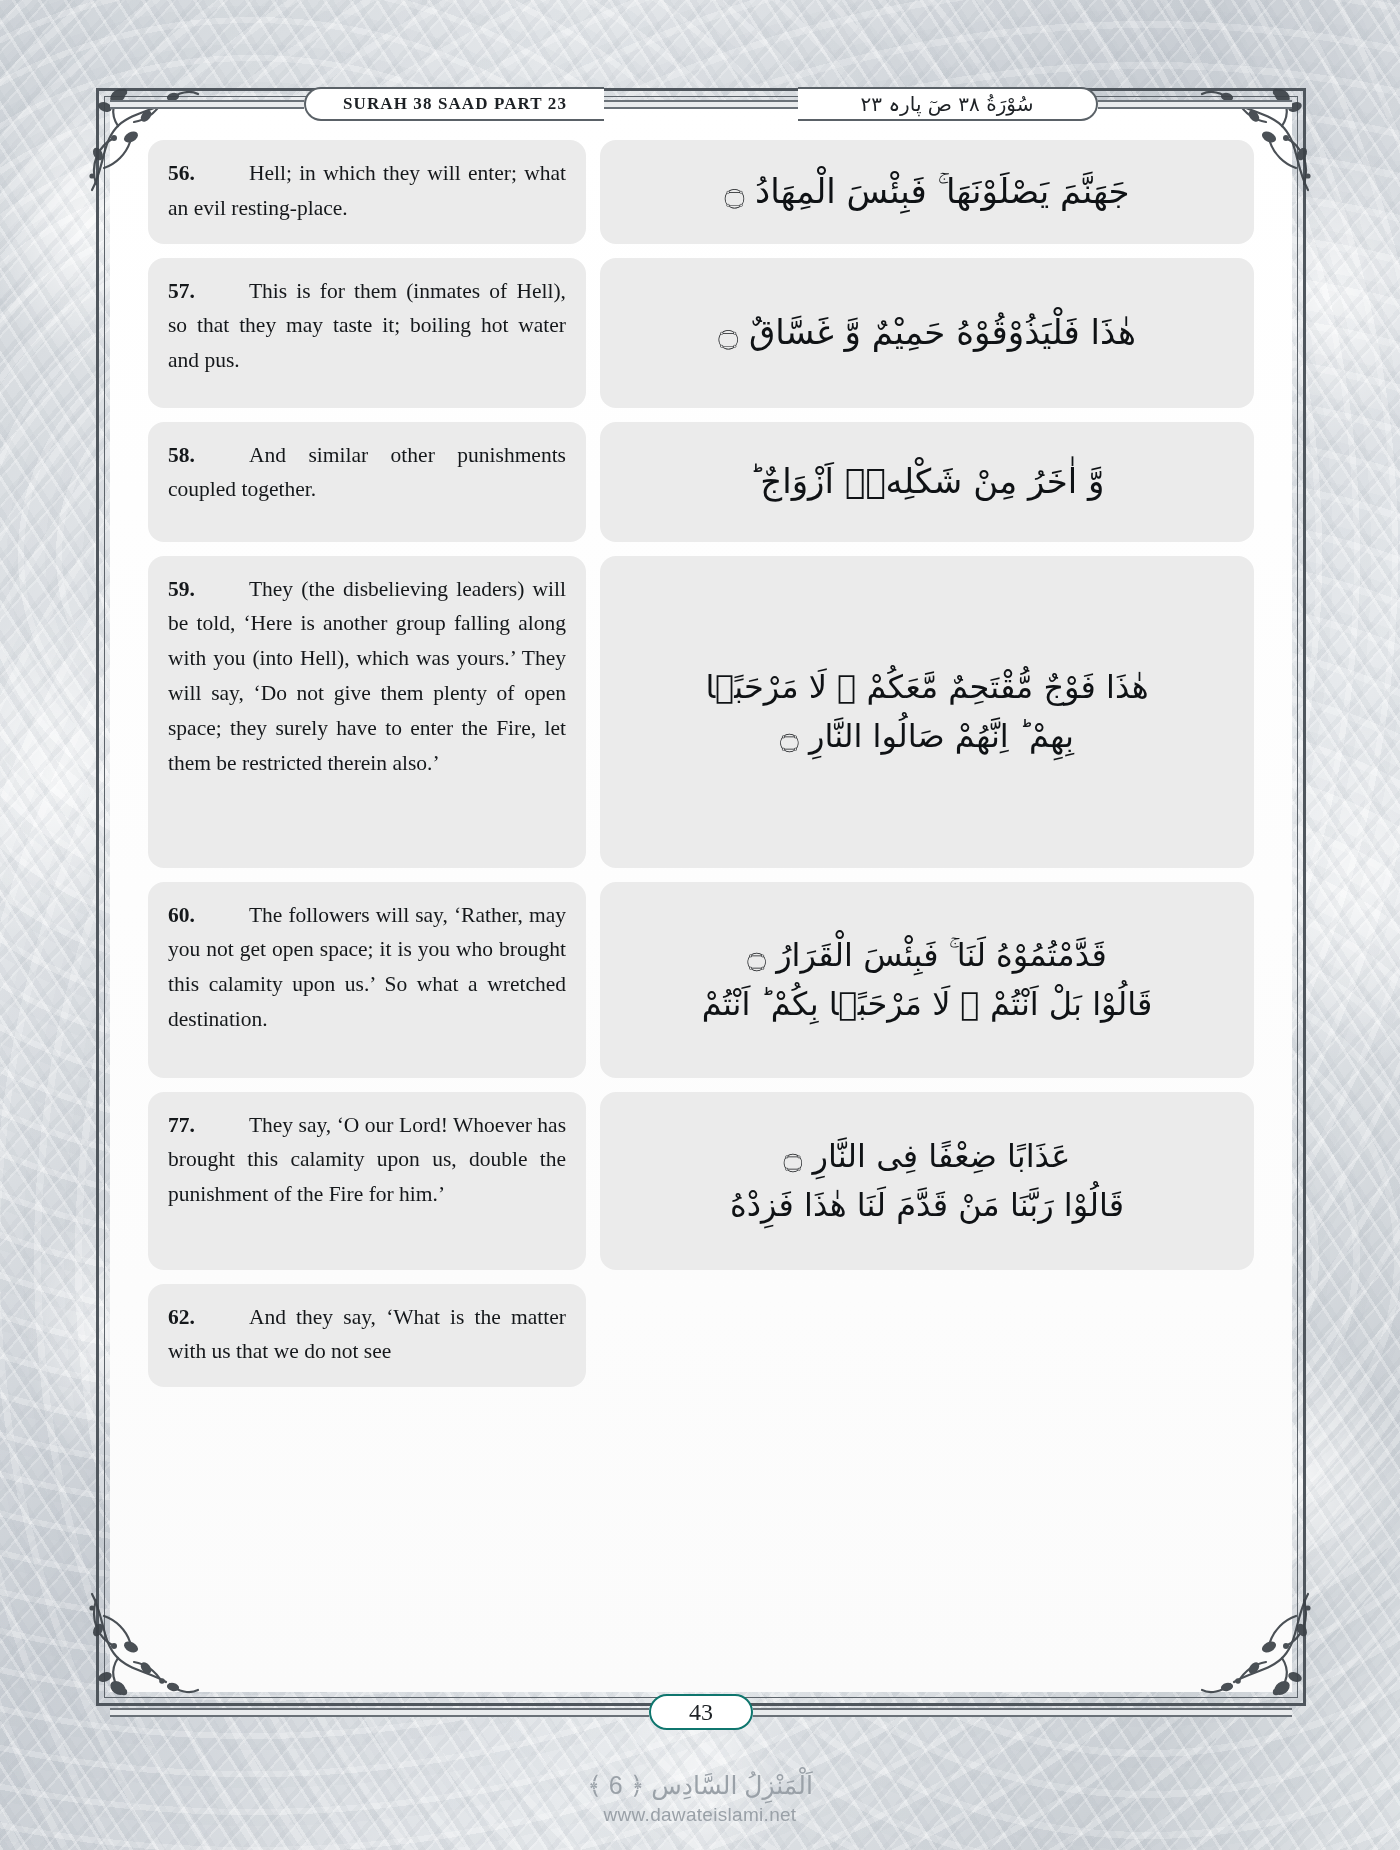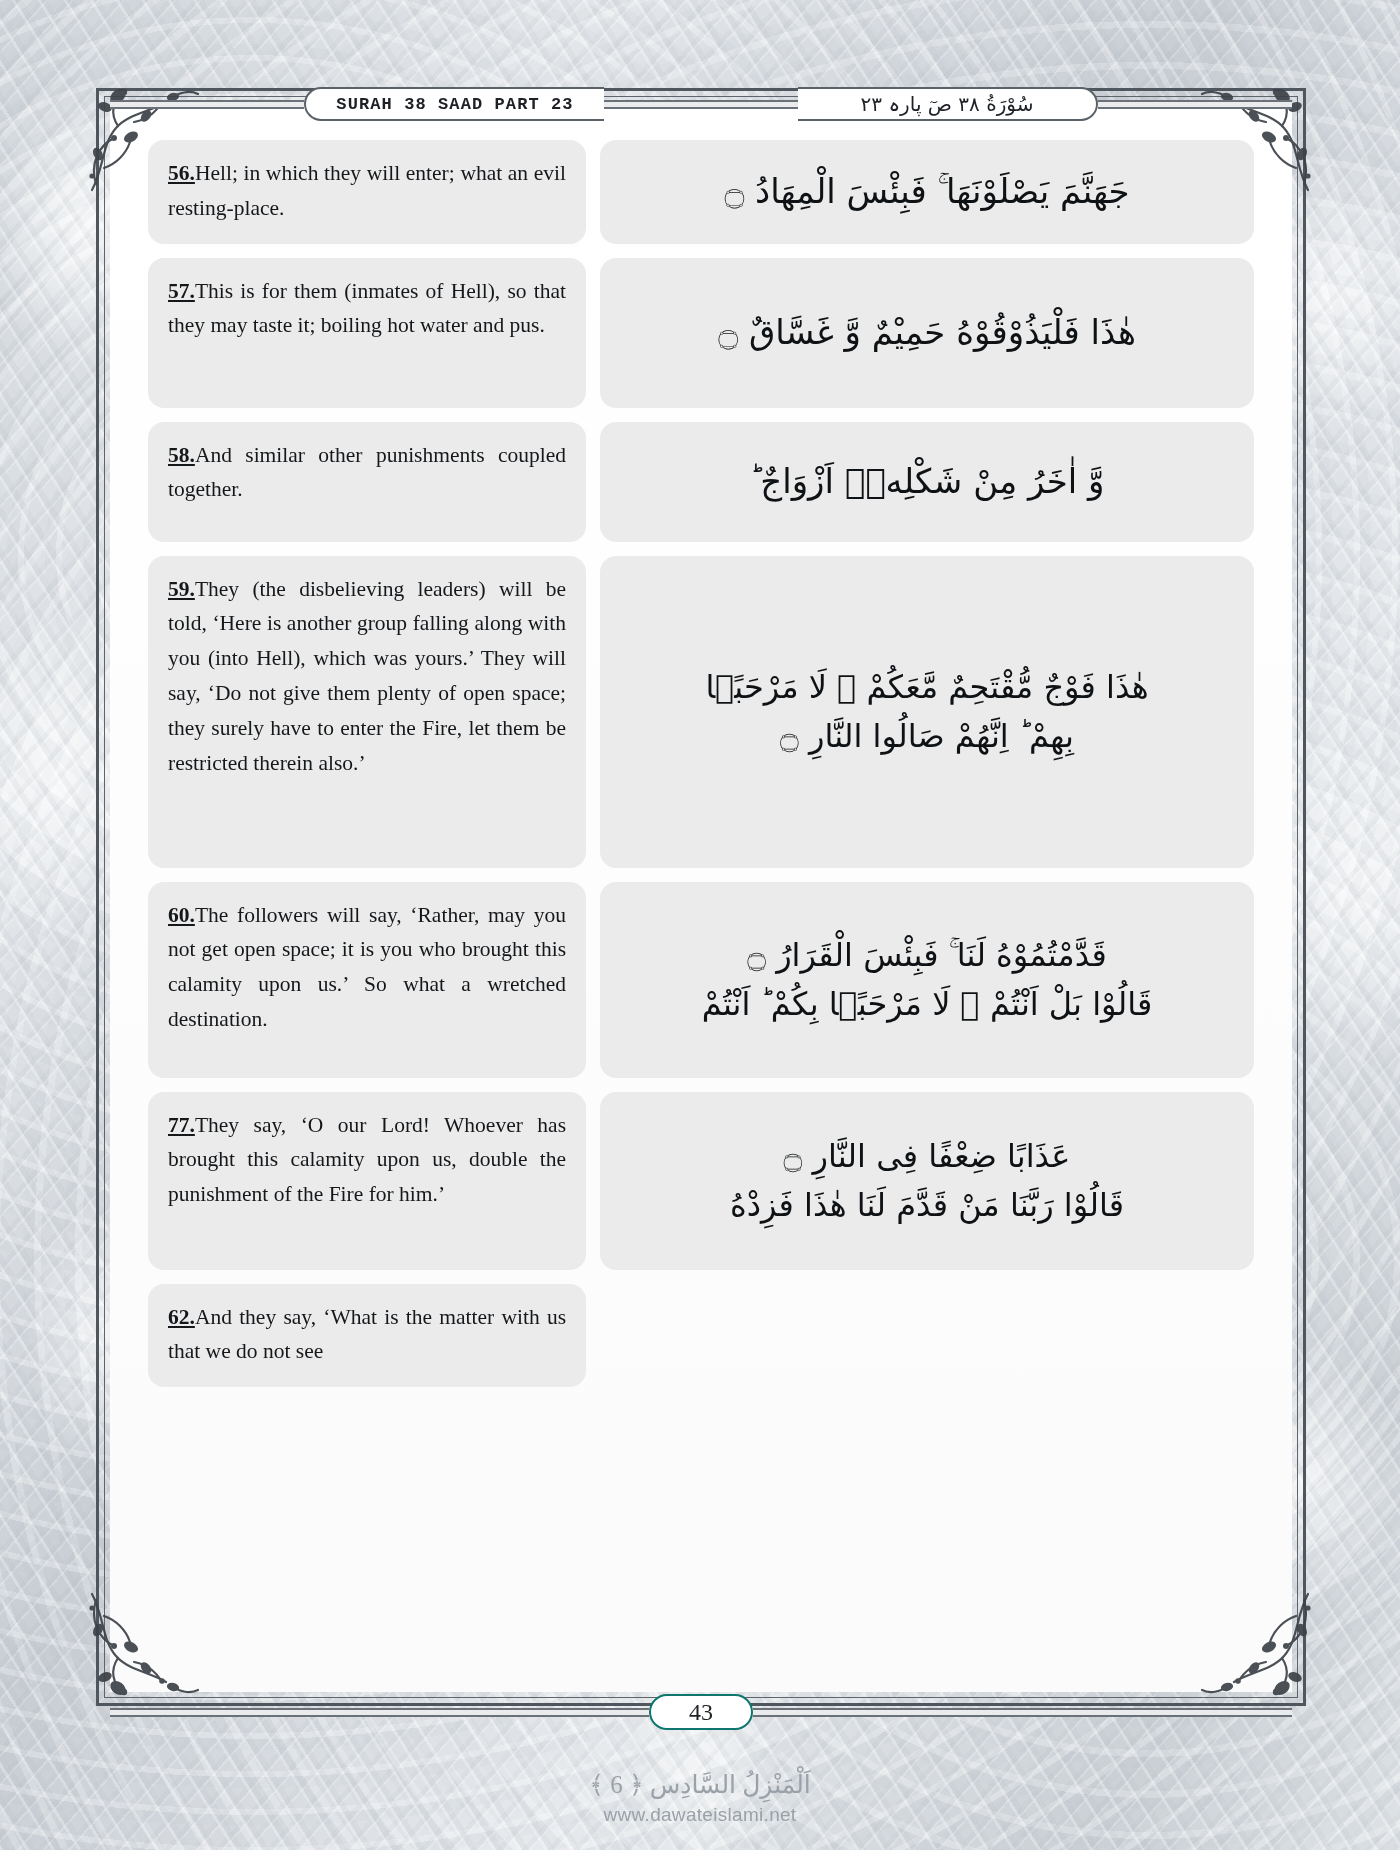--- a/index.html
+++ b/index.html
@@ -110,7 +110,7 @@
   #header-cap-right { border-radius: 0 20px 20px 0; border-left: none;  min-width: 300px; }
 
   #header-title-en {
-    font-family: Liberation Mono, monospace;
+    font-family: Liberation Serif, serif;
     font-weight: 700;
     font-size: 17px;
     letter-spacing: 1.1px;

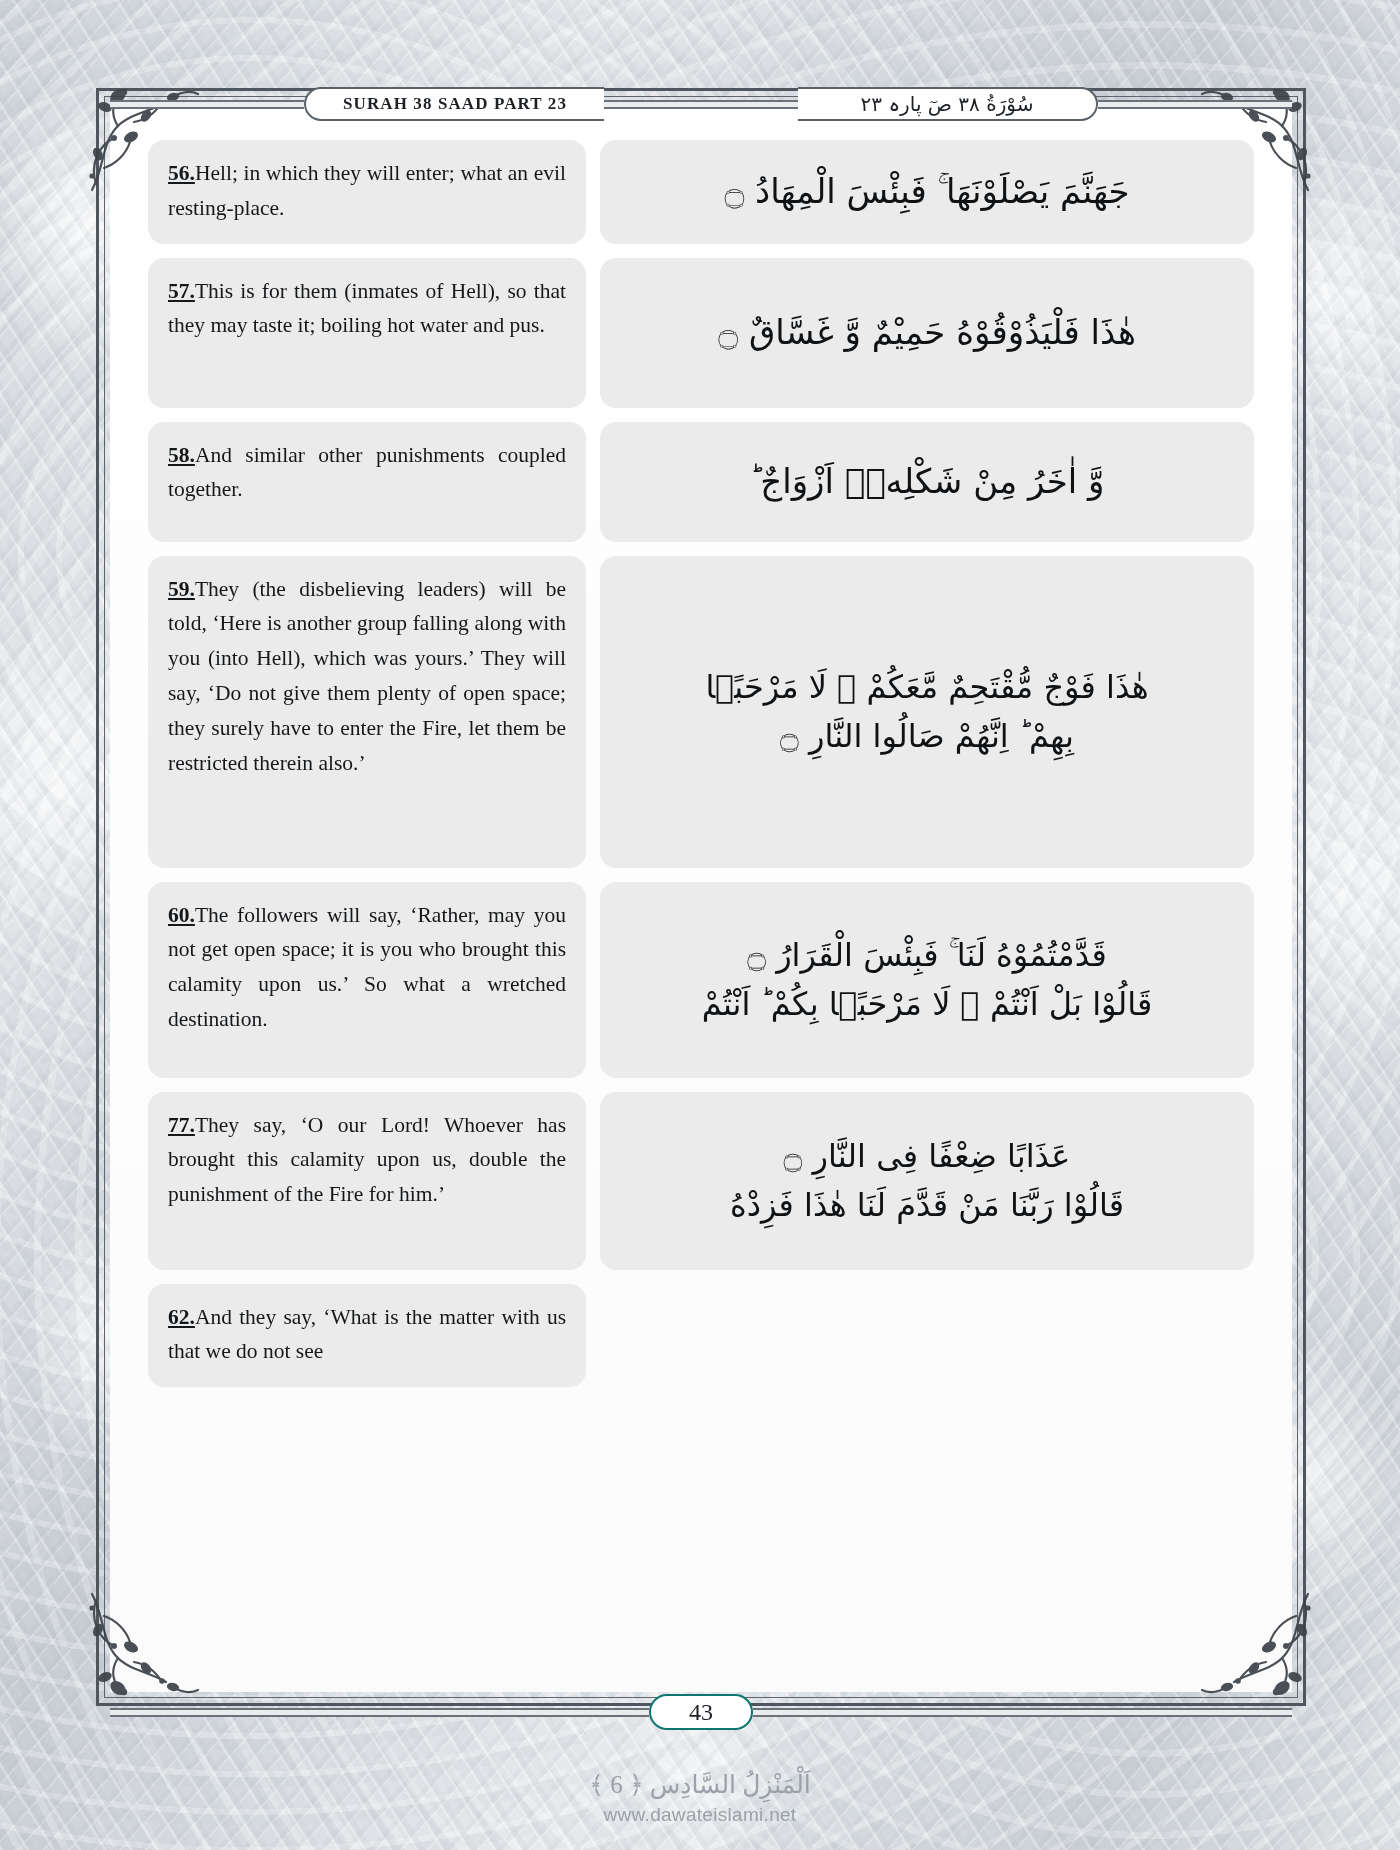--- a/index.html
+++ b/index.html
@@ -157,7 +157,7 @@
   }
   .cell-en .vnum {
     font-weight: 700;
-    text-decoration: underline;
+    margin-right: 54px;
   }
   .cell-ar {
     flex: 1 1 auto;

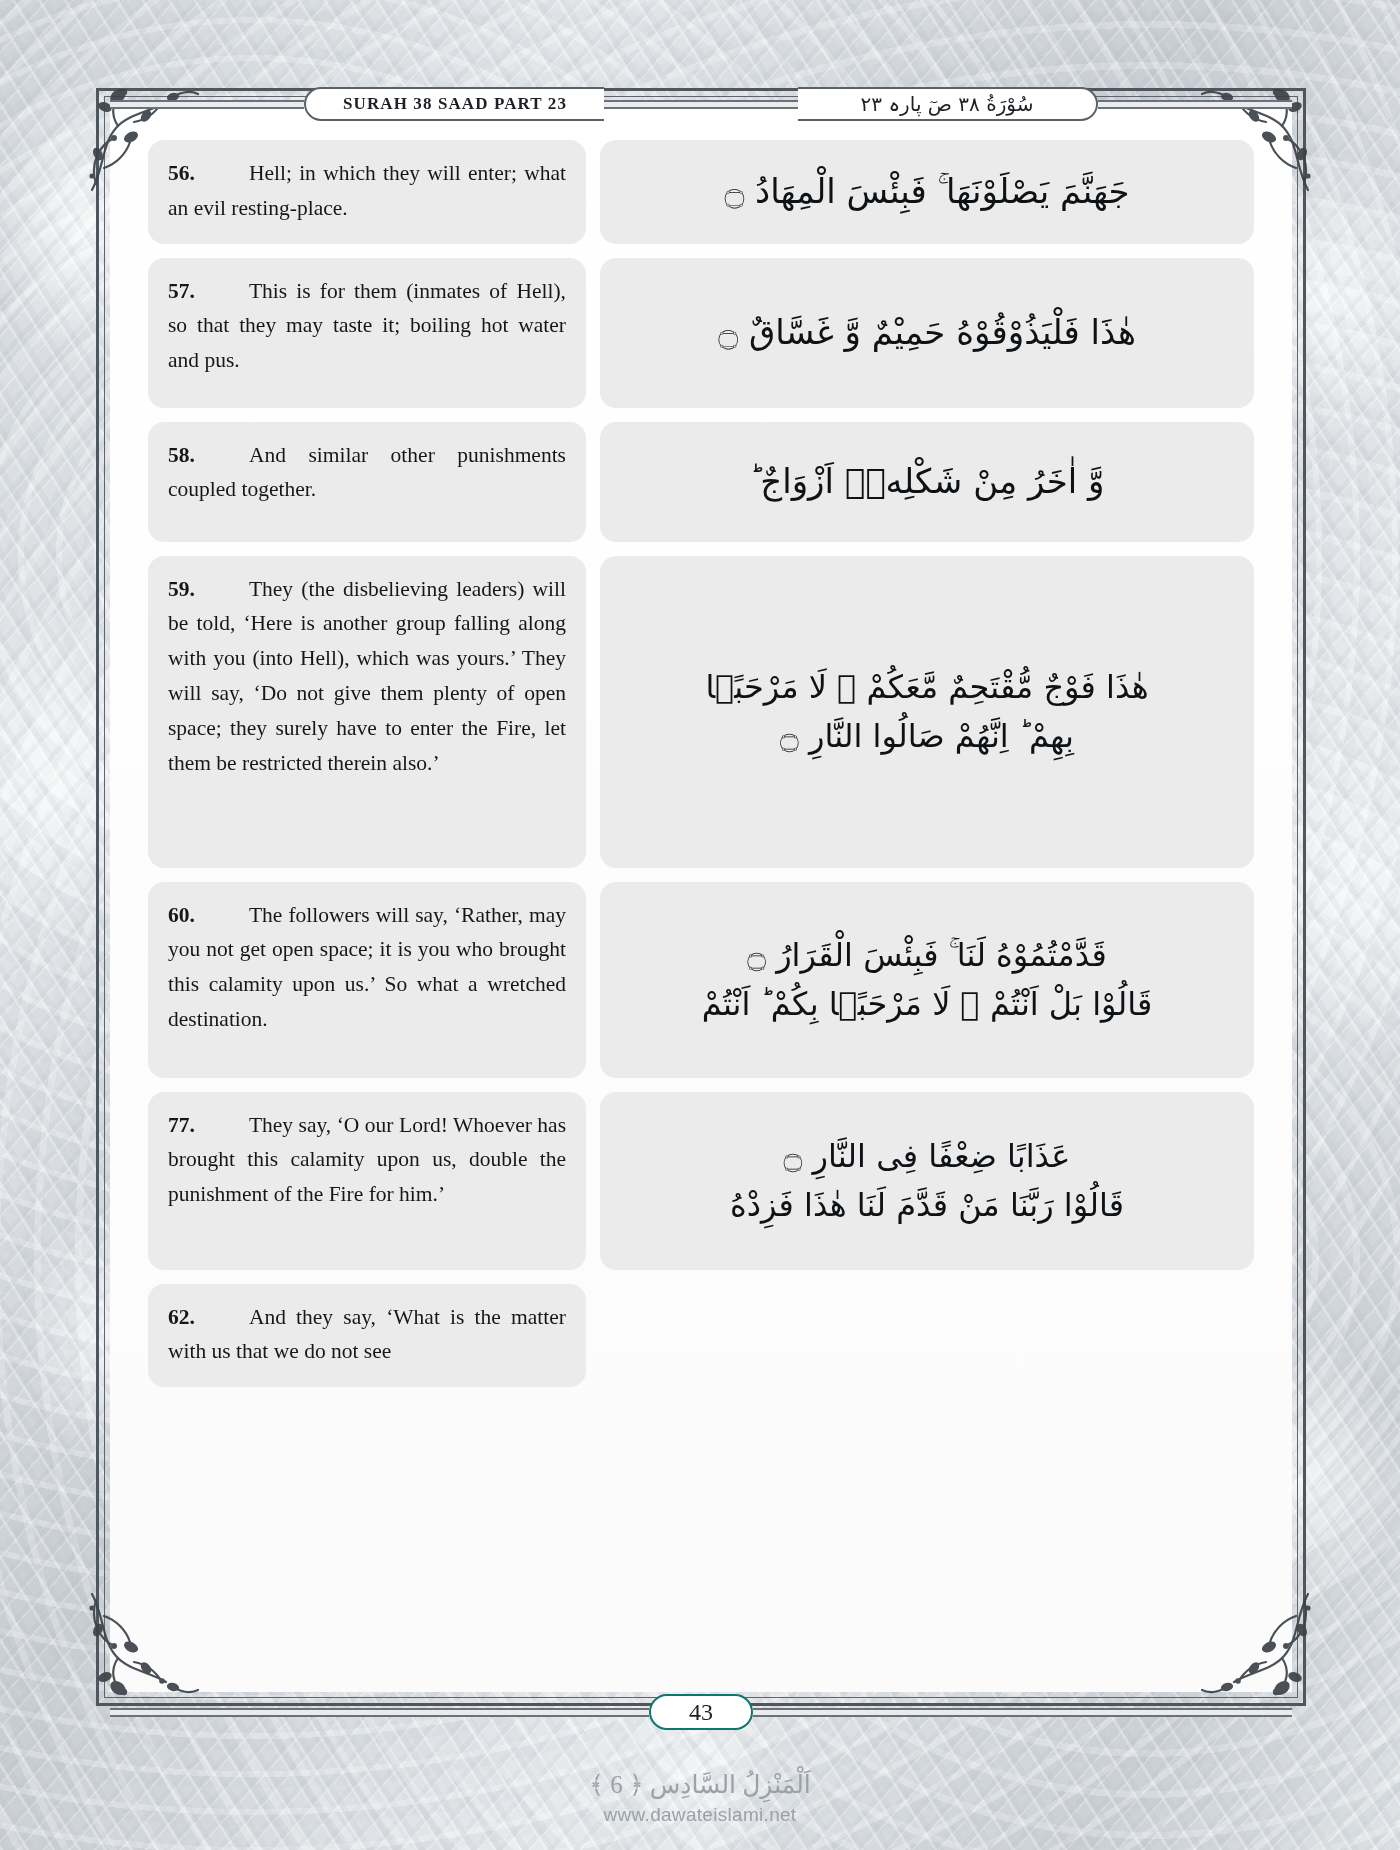--- a/index.html
+++ b/index.html
@@ -227,7 +227,7 @@
     text-align: center;
   }
   #footer-manzil {
-    font-family: Liberation Serif, serif;
+    font-family: Liberation Sans, sans-serif;
     font-size: 25px;
     color: #9aa1a8;
     direction: rtl;

